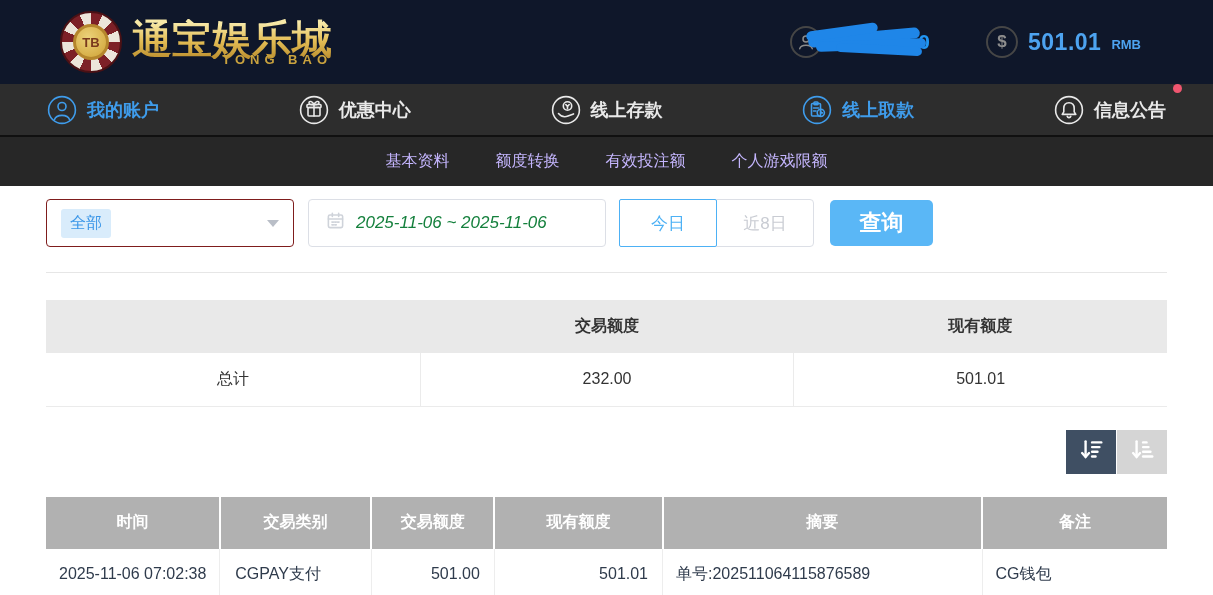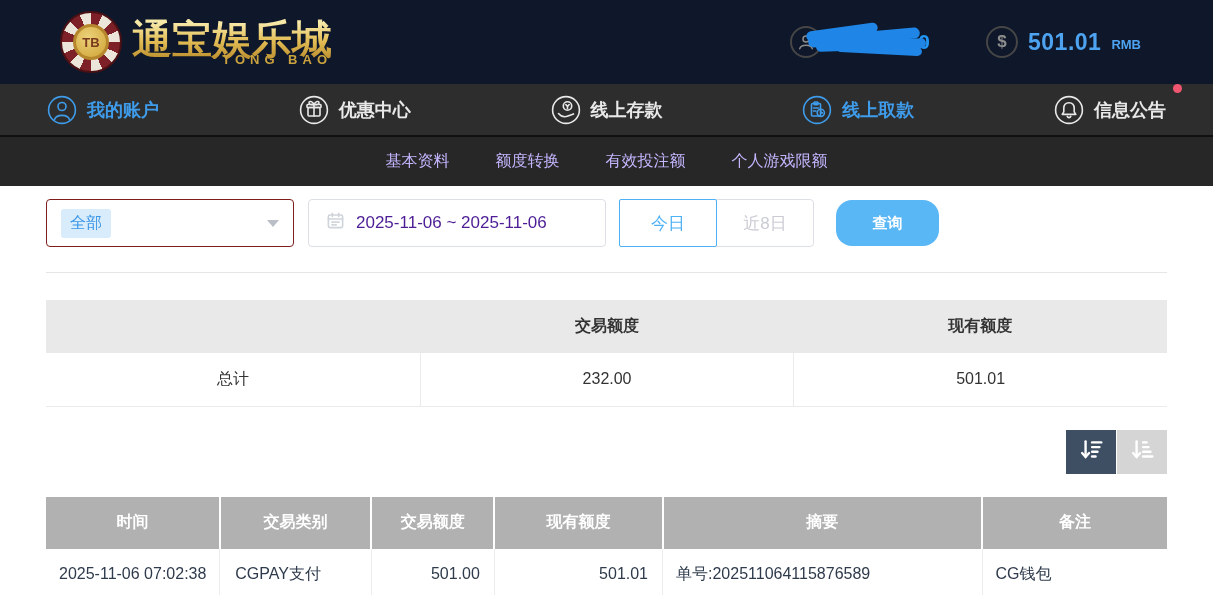--- a/index.html
+++ b/index.html
@@ -61,7 +61,7 @@
     border-top:7px solid #b9bec7; }
   .date-box { width:298px; height:48px; border:1px solid #dcdfe6; border-radius:4px; background:#fff;
     margin-left:14px; display:flex; align-items:center; gap:11px; padding:0 17px;
-    color:#4c1d95; font-size:17px; cursor:pointer; }
+    color:#15803d; font-size:17px; cursor:pointer;font-style:italic; }
   .range-group { display:flex; margin-left:13px; }
   .range-btn { width:98px; height:48px; background:#fff; border:1px solid #dcdfe6; font-size:17px; color:#c9ccd3;
     display:flex; align-items:center; justify-content:center; margin-left:-1px; cursor:pointer; position:relative; }

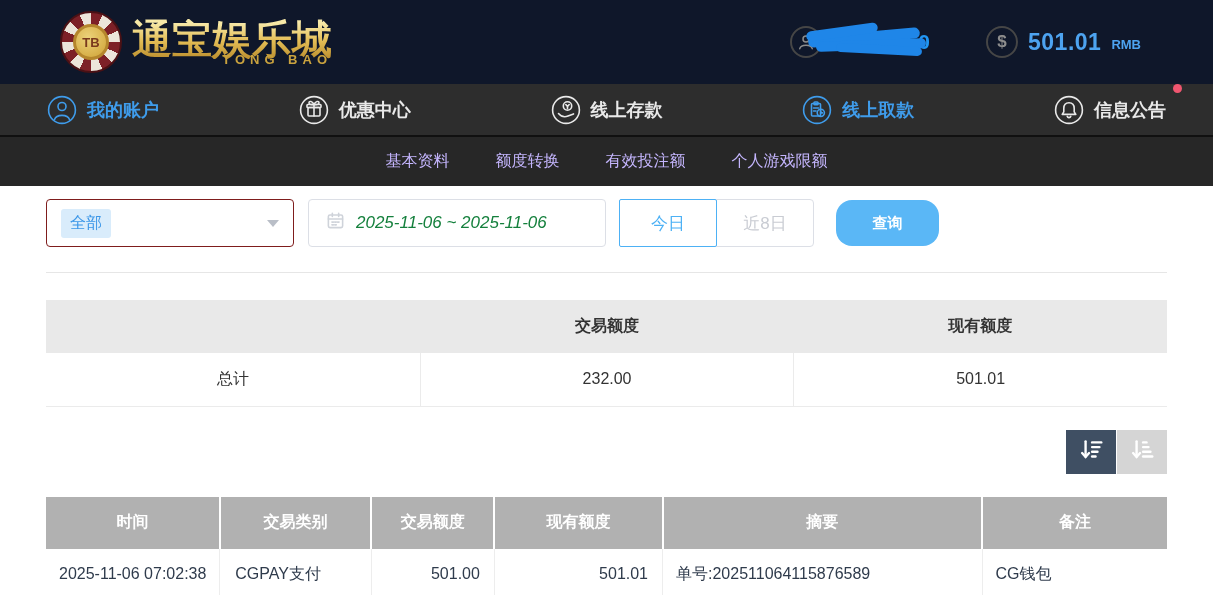--- a/index.html
+++ b/index.html
@@ -68,8 +68,8 @@
   .range-btn:first-child { border-radius:4px 0 0 4px; margin-left:0; }
   .range-btn:last-child { border-radius:0 4px 4px 0; }
   .range-btn.active { color:#4db1f5; border-color:#4db1f5; z-index:2; border-radius:2px; }
-  .search-btn { width:103px; height:46px; margin-left:22px; background:#5ab7f6; border:none; border-radius:16px;
-    color:#fff; font-size:15px; font-weight:bold; cursor:pointer; font-family:inherit; }
+  .search-btn { width:103px; height:46px; margin-left:16px; background:#5ab7f6; border:none; border-radius:5px;
+    color:#fff; font-size:22px; font-weight:bold; cursor:pointer; font-family:inherit; }
   .sep { height:1px; background:#e6e6e6; margin-top:25px; }
 
   

